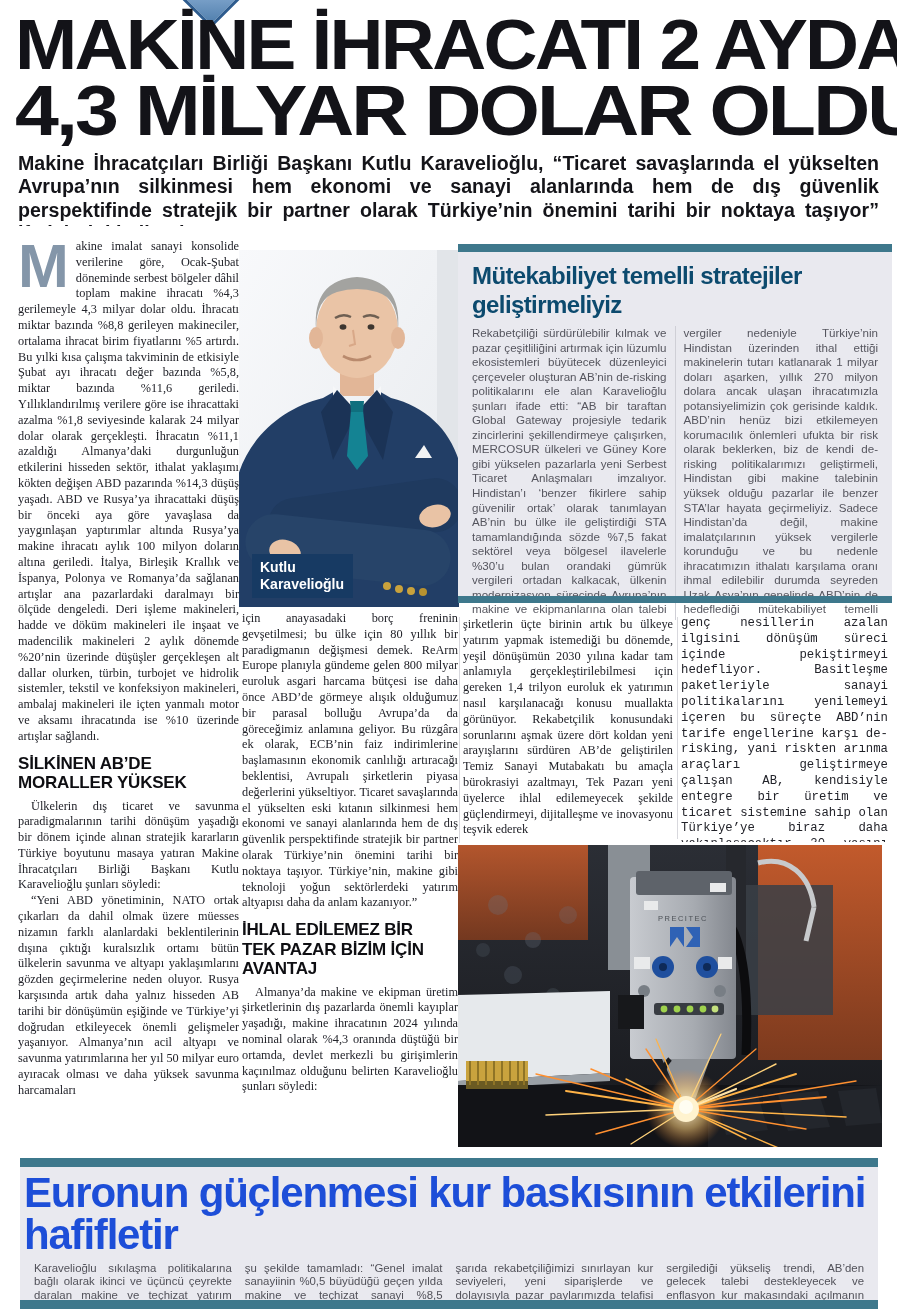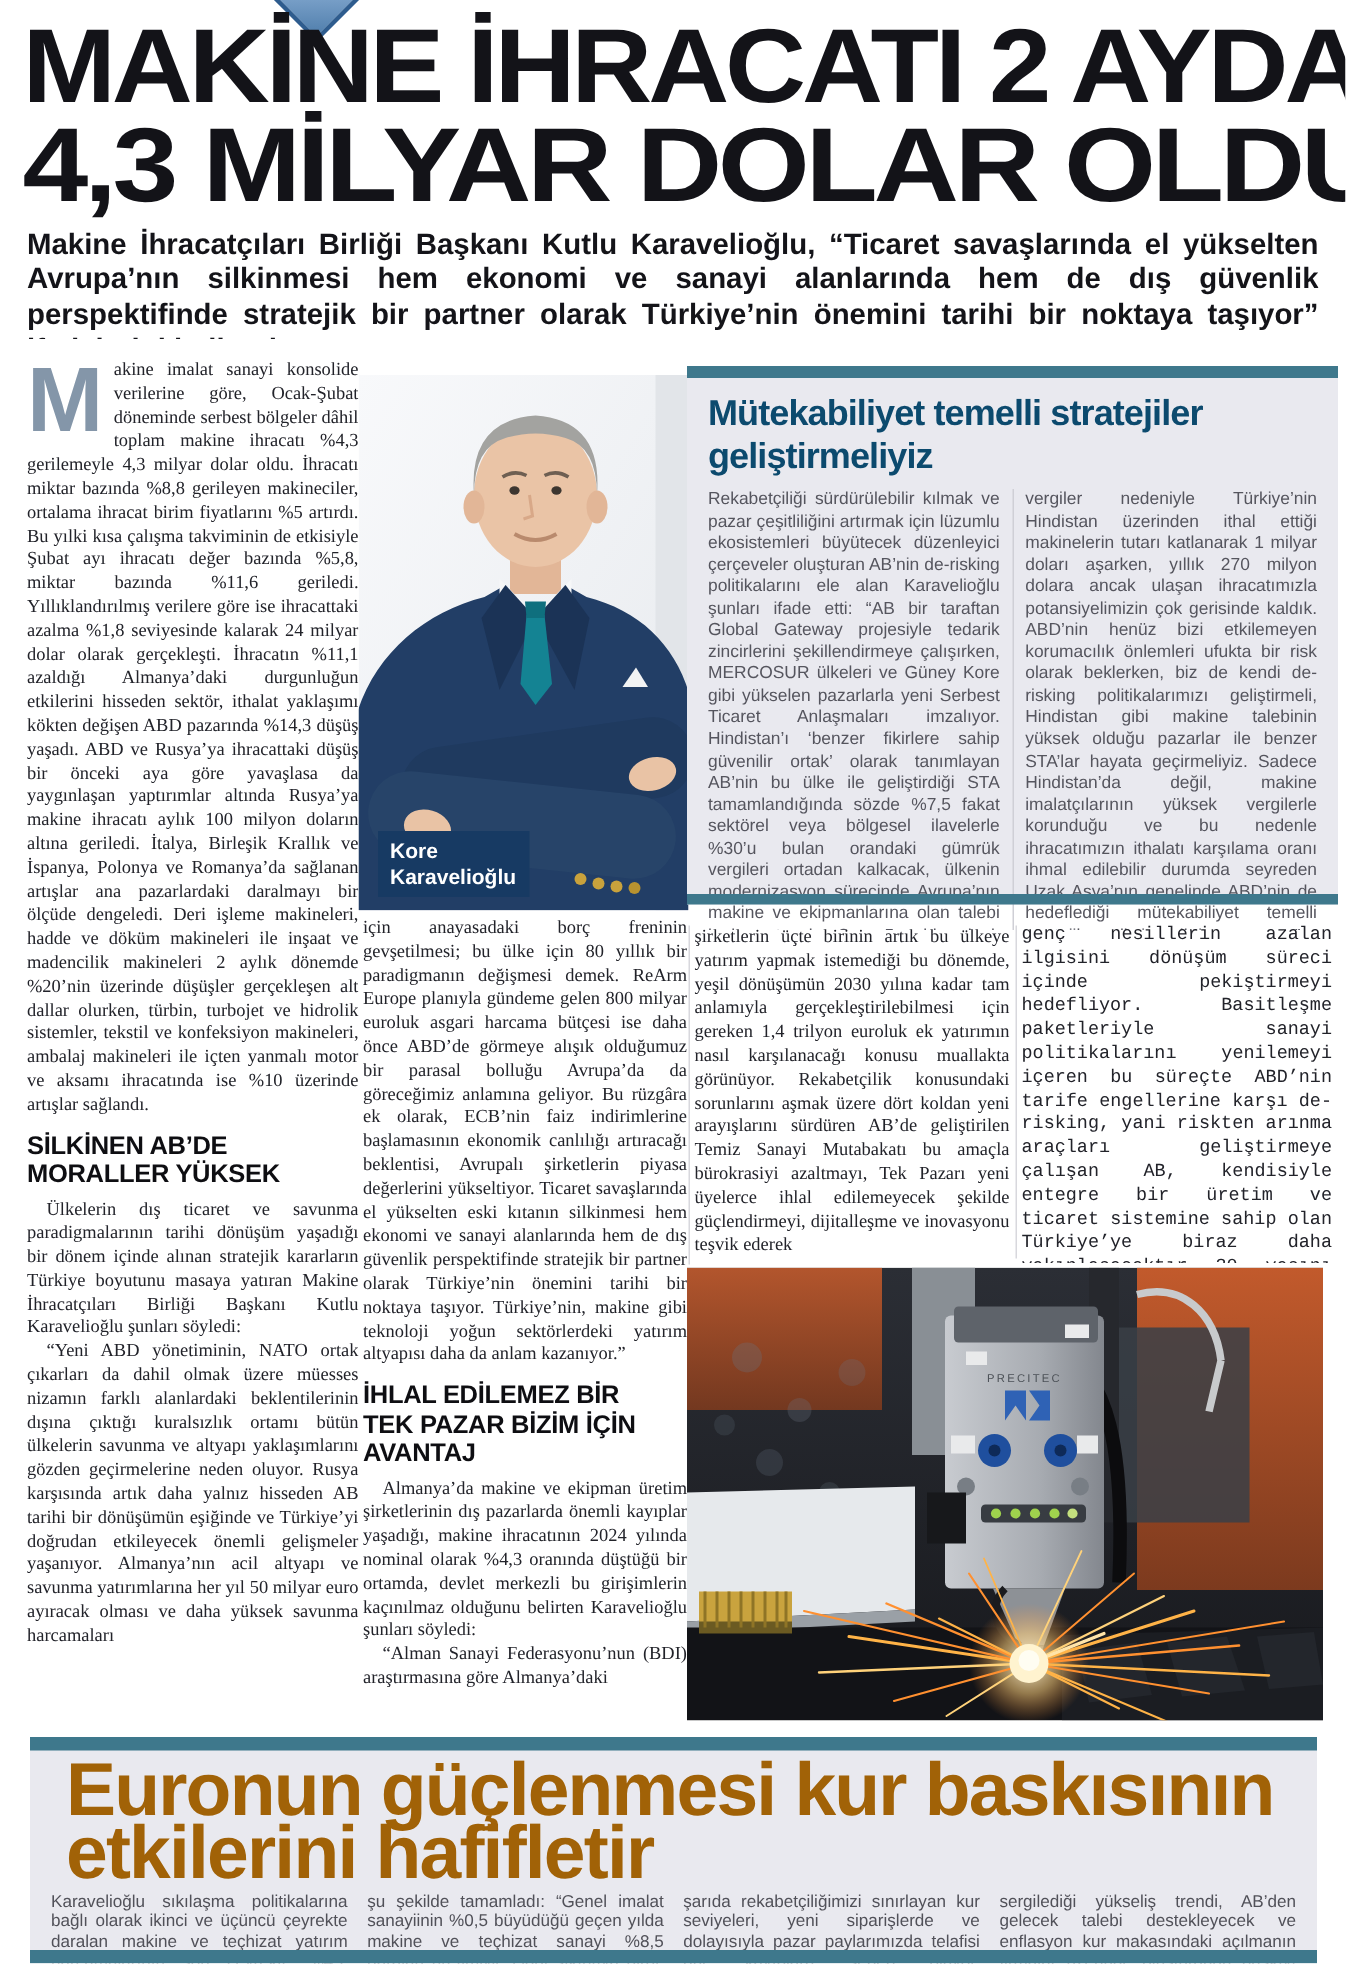--- a/index.html
+++ b/index.html
@@ -131,7 +131,7 @@
       </g>
     </svg>
     <div class="caption">
-      <div>Kore</div>
+      <div>Kutlu</div>
       <div>Karavelioğlu</div>
     </div>
   </div>

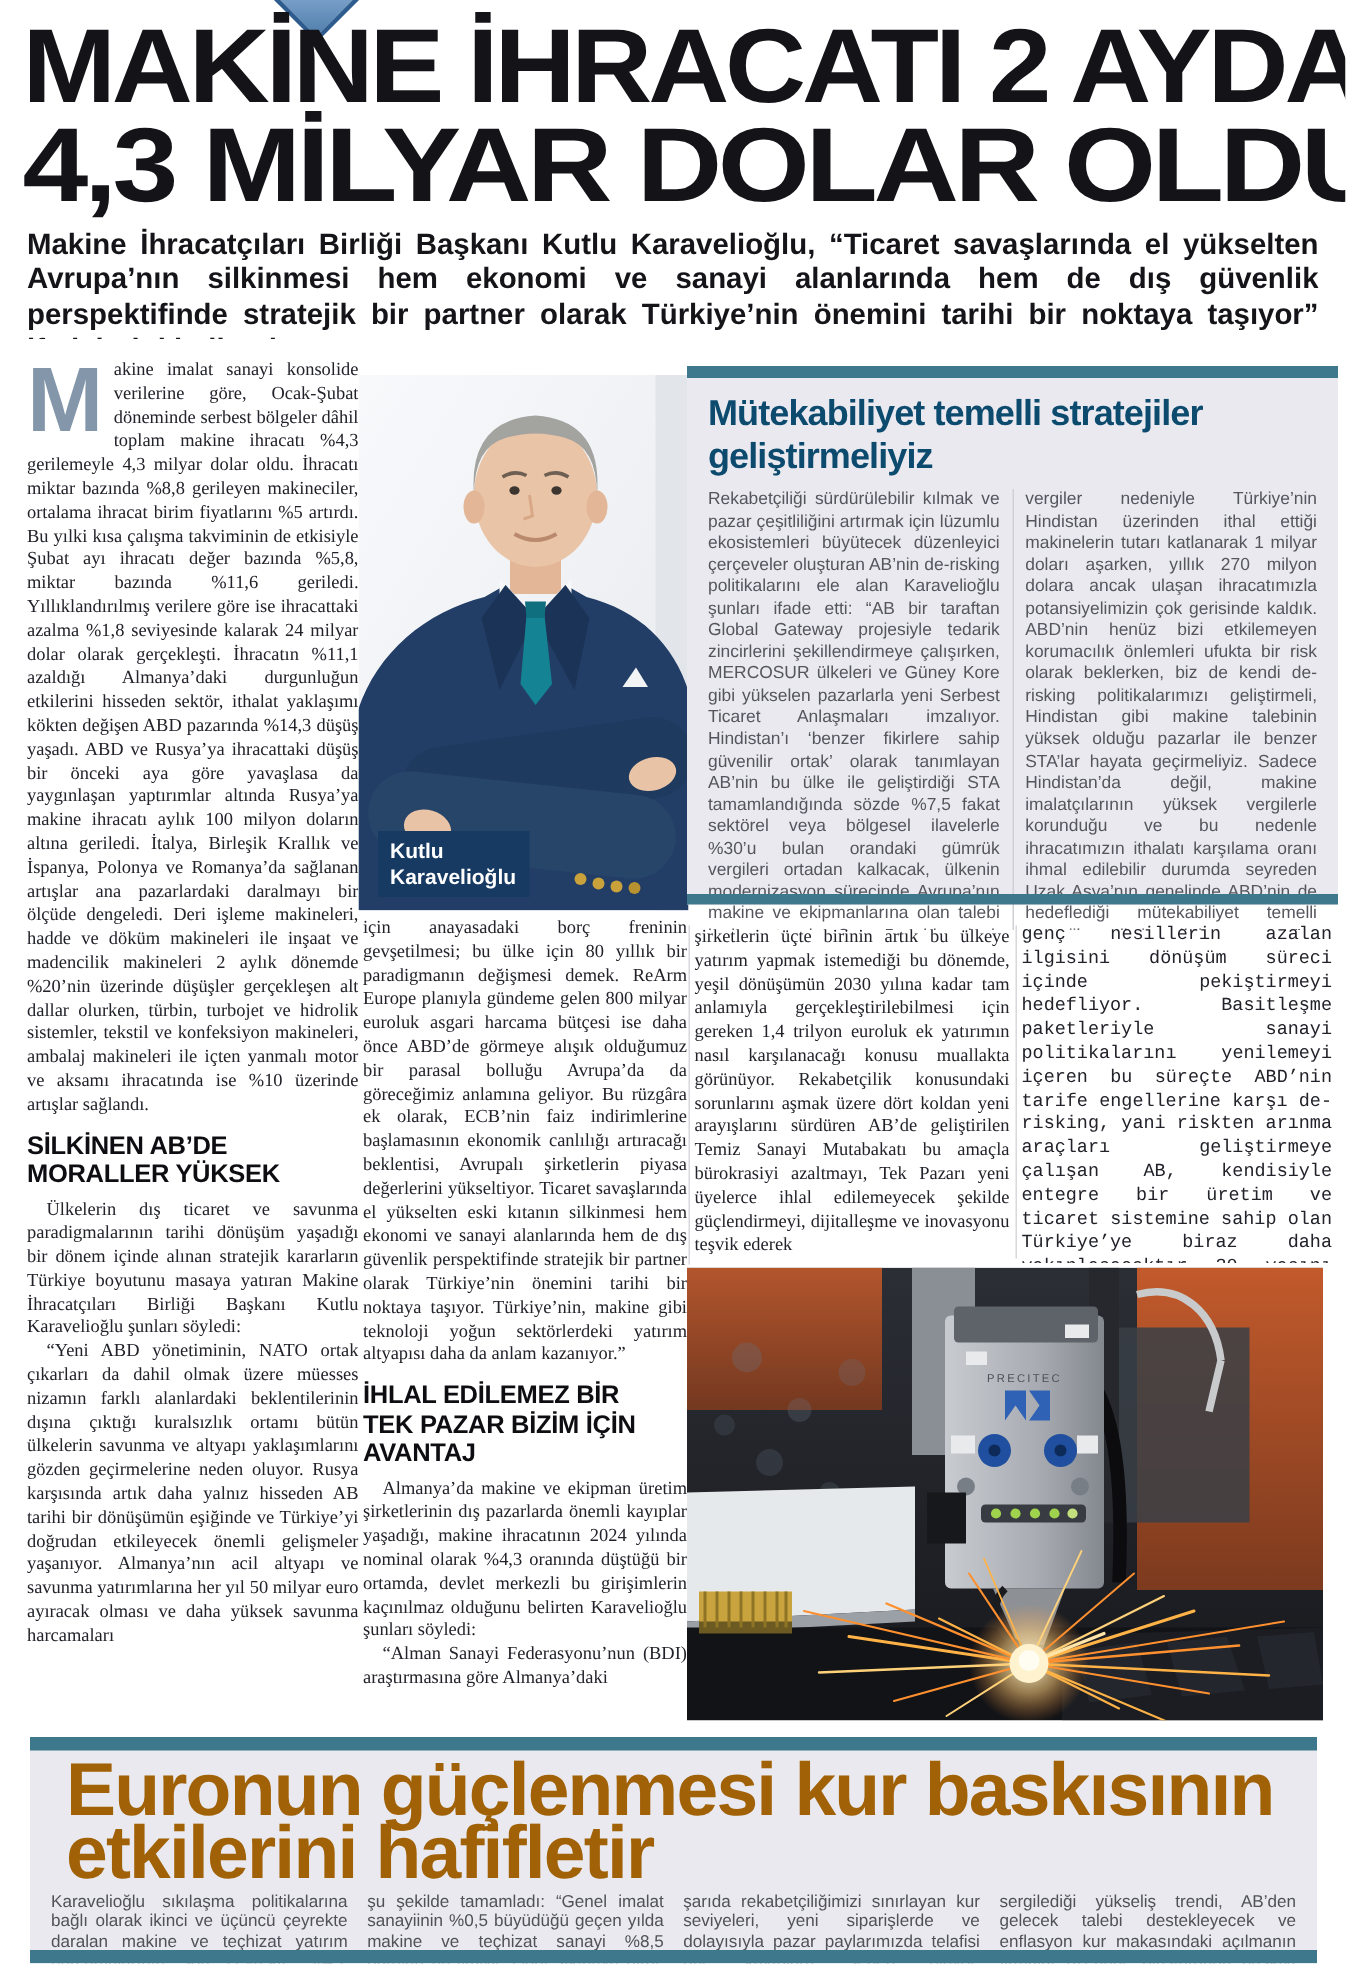--- a/index.html
+++ b/index.html
@@ -144,7 +144,6 @@
       <div>AVANTAJ</div>
     </div>
     <p>Almanya’da makine ve ekipman üretim şirketlerinin dış pazarlarda önemli kayıplar yaşadığı, makine ihracatının 2024 yılında nominal olarak %4,3 oranında düştüğü bir ortamda, devlet merkezli bu girişimlerin kaçınılmaz olduğunu belirten Karavelioğlu şunları söyledi:</p>
-    <p>“Alman Sanayi Federasyonu’nun (BDI) araştırmasına göre Almanya’daki</p>
   </div>
 
   <div class="qbox">

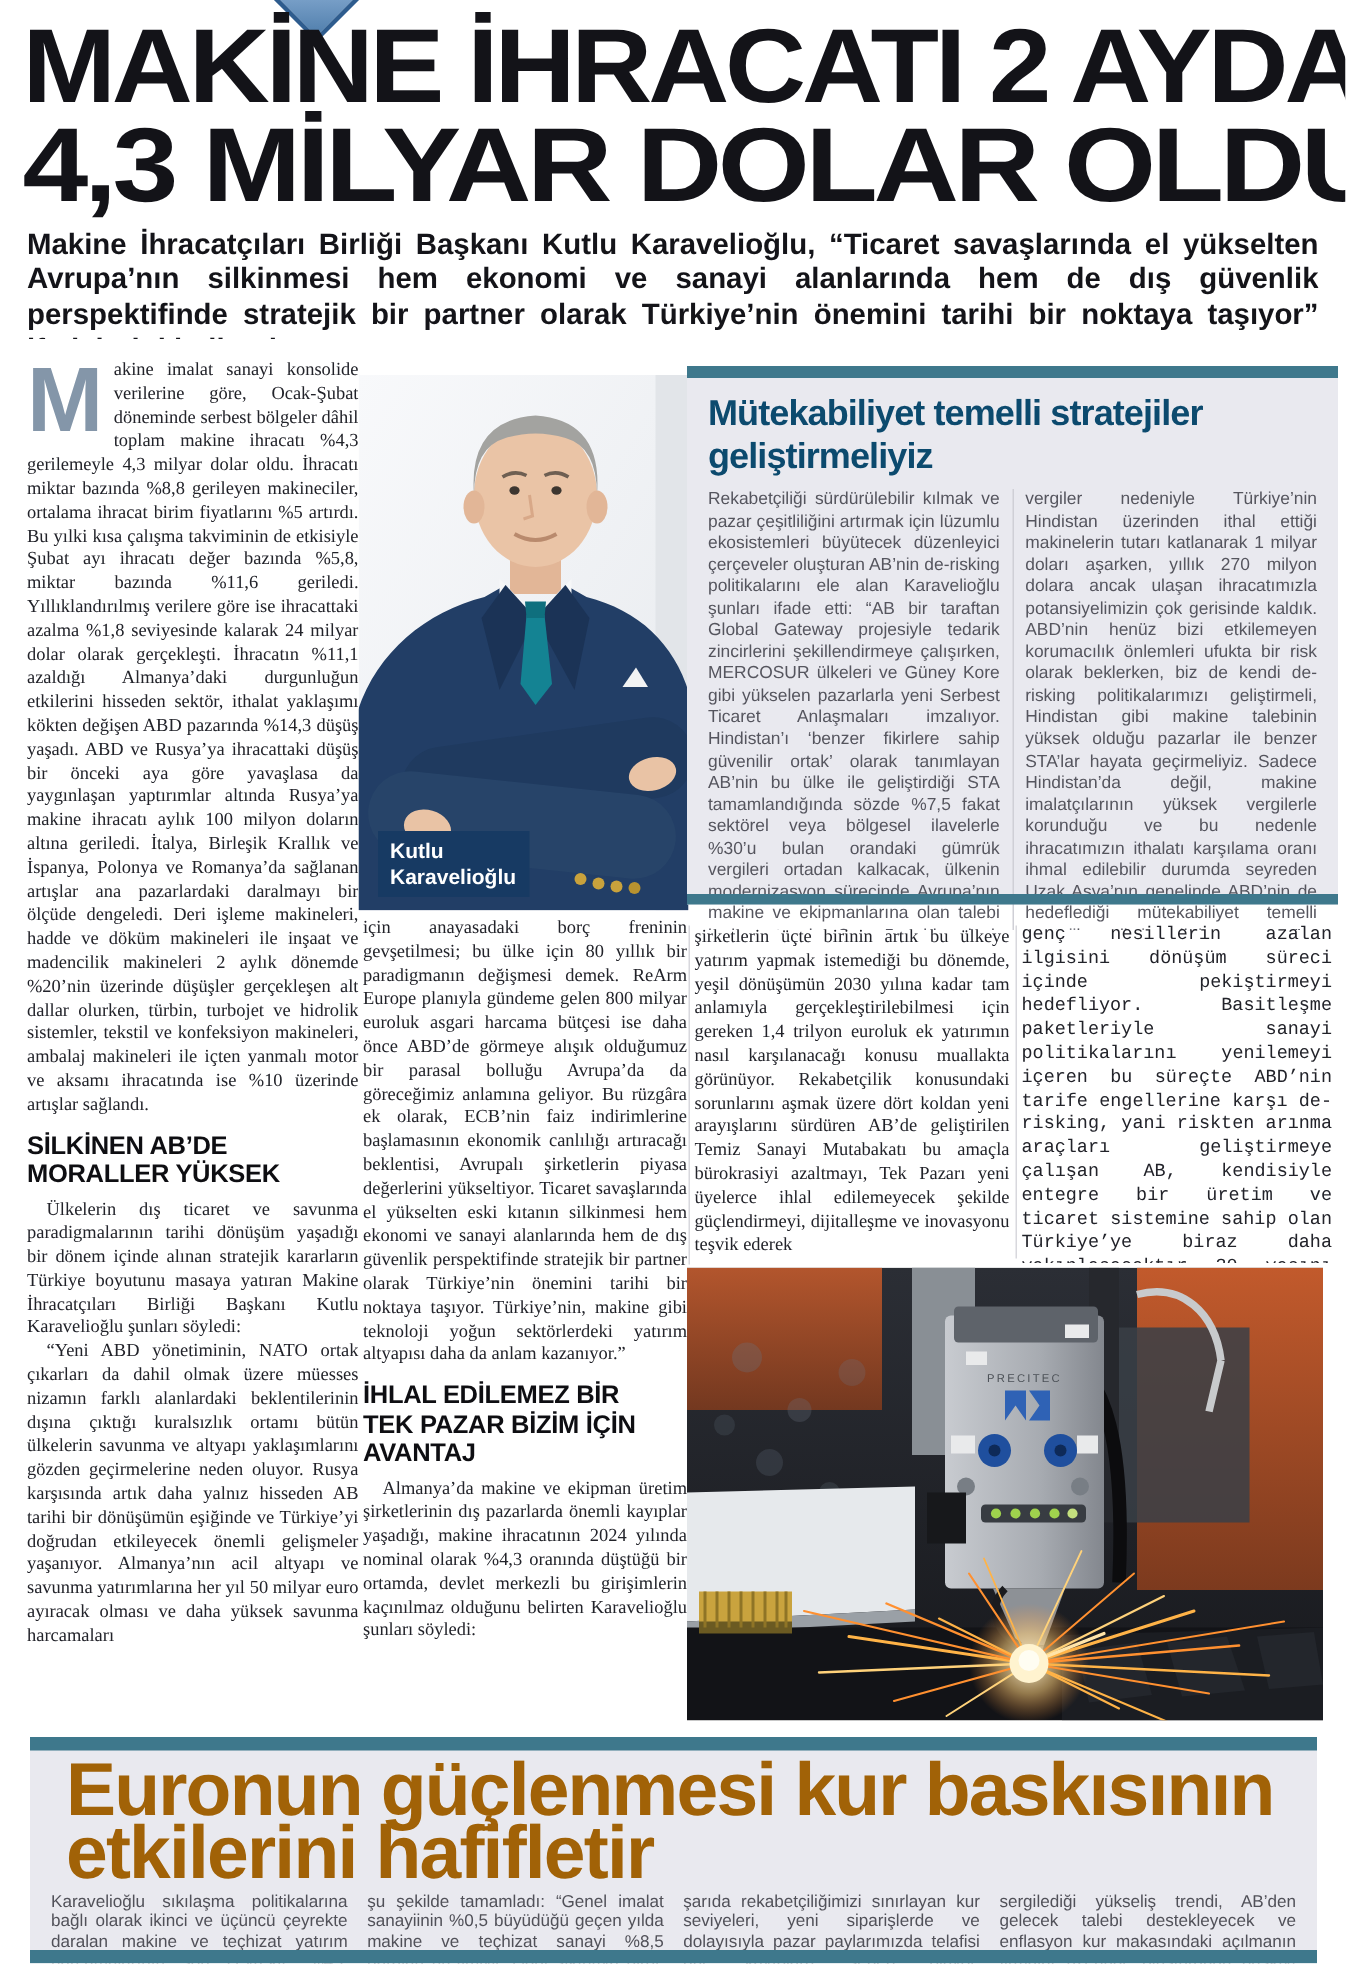--- a/index.html
+++ b/index.html
@@ -62,8 +62,8 @@
   .bbox { position:absolute; left:20px; top:1158px; width:858px; height:151px; background:#e9e9ef; }
   .bbox .bar-top { height:9px; }
   .bbox .bar-bottom { position:absolute; left:0; bottom:0; width:100%; height:9px; }
-  .bbox h2 { margin:5px 24px 6px; font-size:50px; line-height:42px; letter-spacing:-1.2px;
-    color:#a16207; font-weight:bold; }
+  .bbox h2 { margin:5px 4px 6px; font-size:42px; line-height:42px; letter-spacing:-1.2px;
+    color:#1d4ed8; font-weight:bold; }
   .bbox .cols { display:flex; gap:13px; padding:0 14px; height:79px; overflow:hidden; }
   .bbox .bcol { flex:1; font-size:11.4px; line-height:13.3px; color:#515159; text-align:justify; }
 </style>

